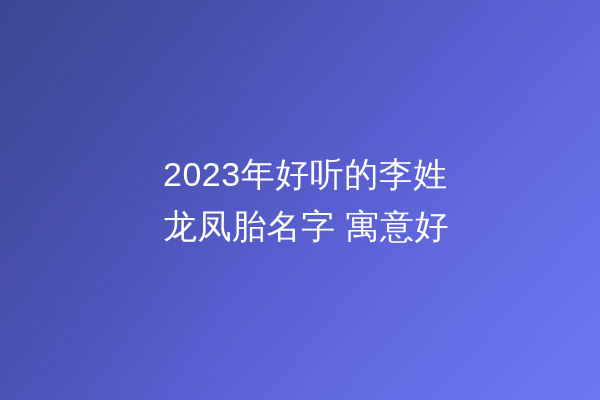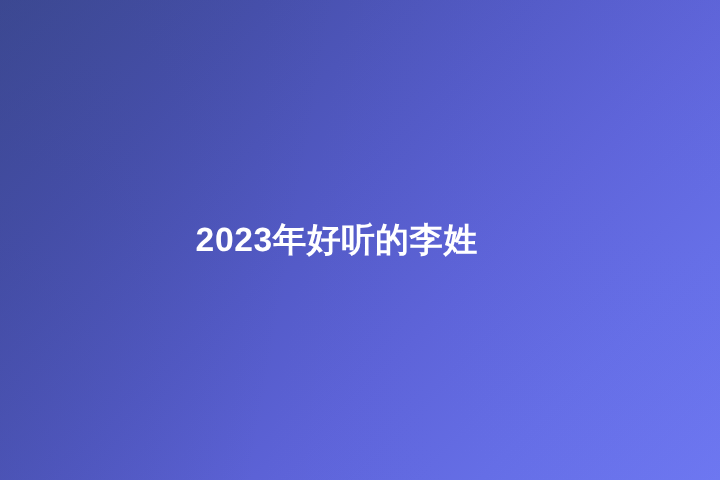--- a/index.html
+++ b/index.html
@@ -59,8 +59,8 @@
   .headline-line {
     color: #ffffff;
     font-family: "Liberation Sans", "DejaVu Sans", sans-serif;
-    font-size: 28px;
-    font-weight: bold;
+    font-size: 34px;
+    font-weight: normal;
     line-height: 52px;
     letter-spacing: 0.5px;
     white-space: pre;

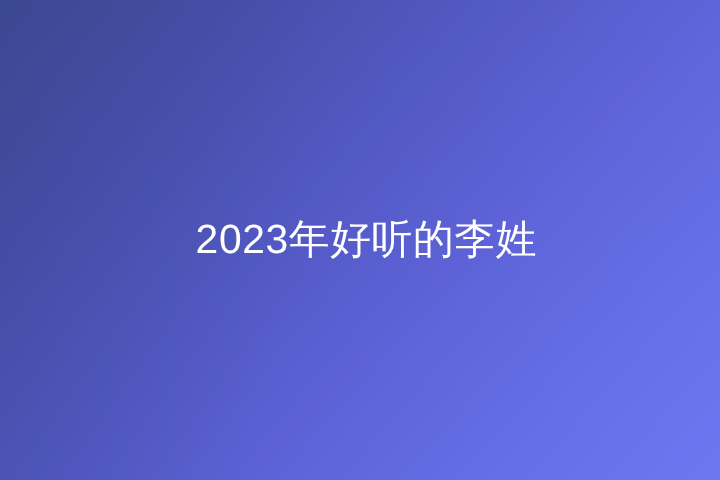--- a/index.html
+++ b/index.html
@@ -74,6 +74,7 @@
 
   <div id="headline-block">
     <div class="headline-line">2023年好听的李姓</div>
+    <div class="headline-line">龙凤胎名字 寓意好</div>
   </div>
 
 </div>

